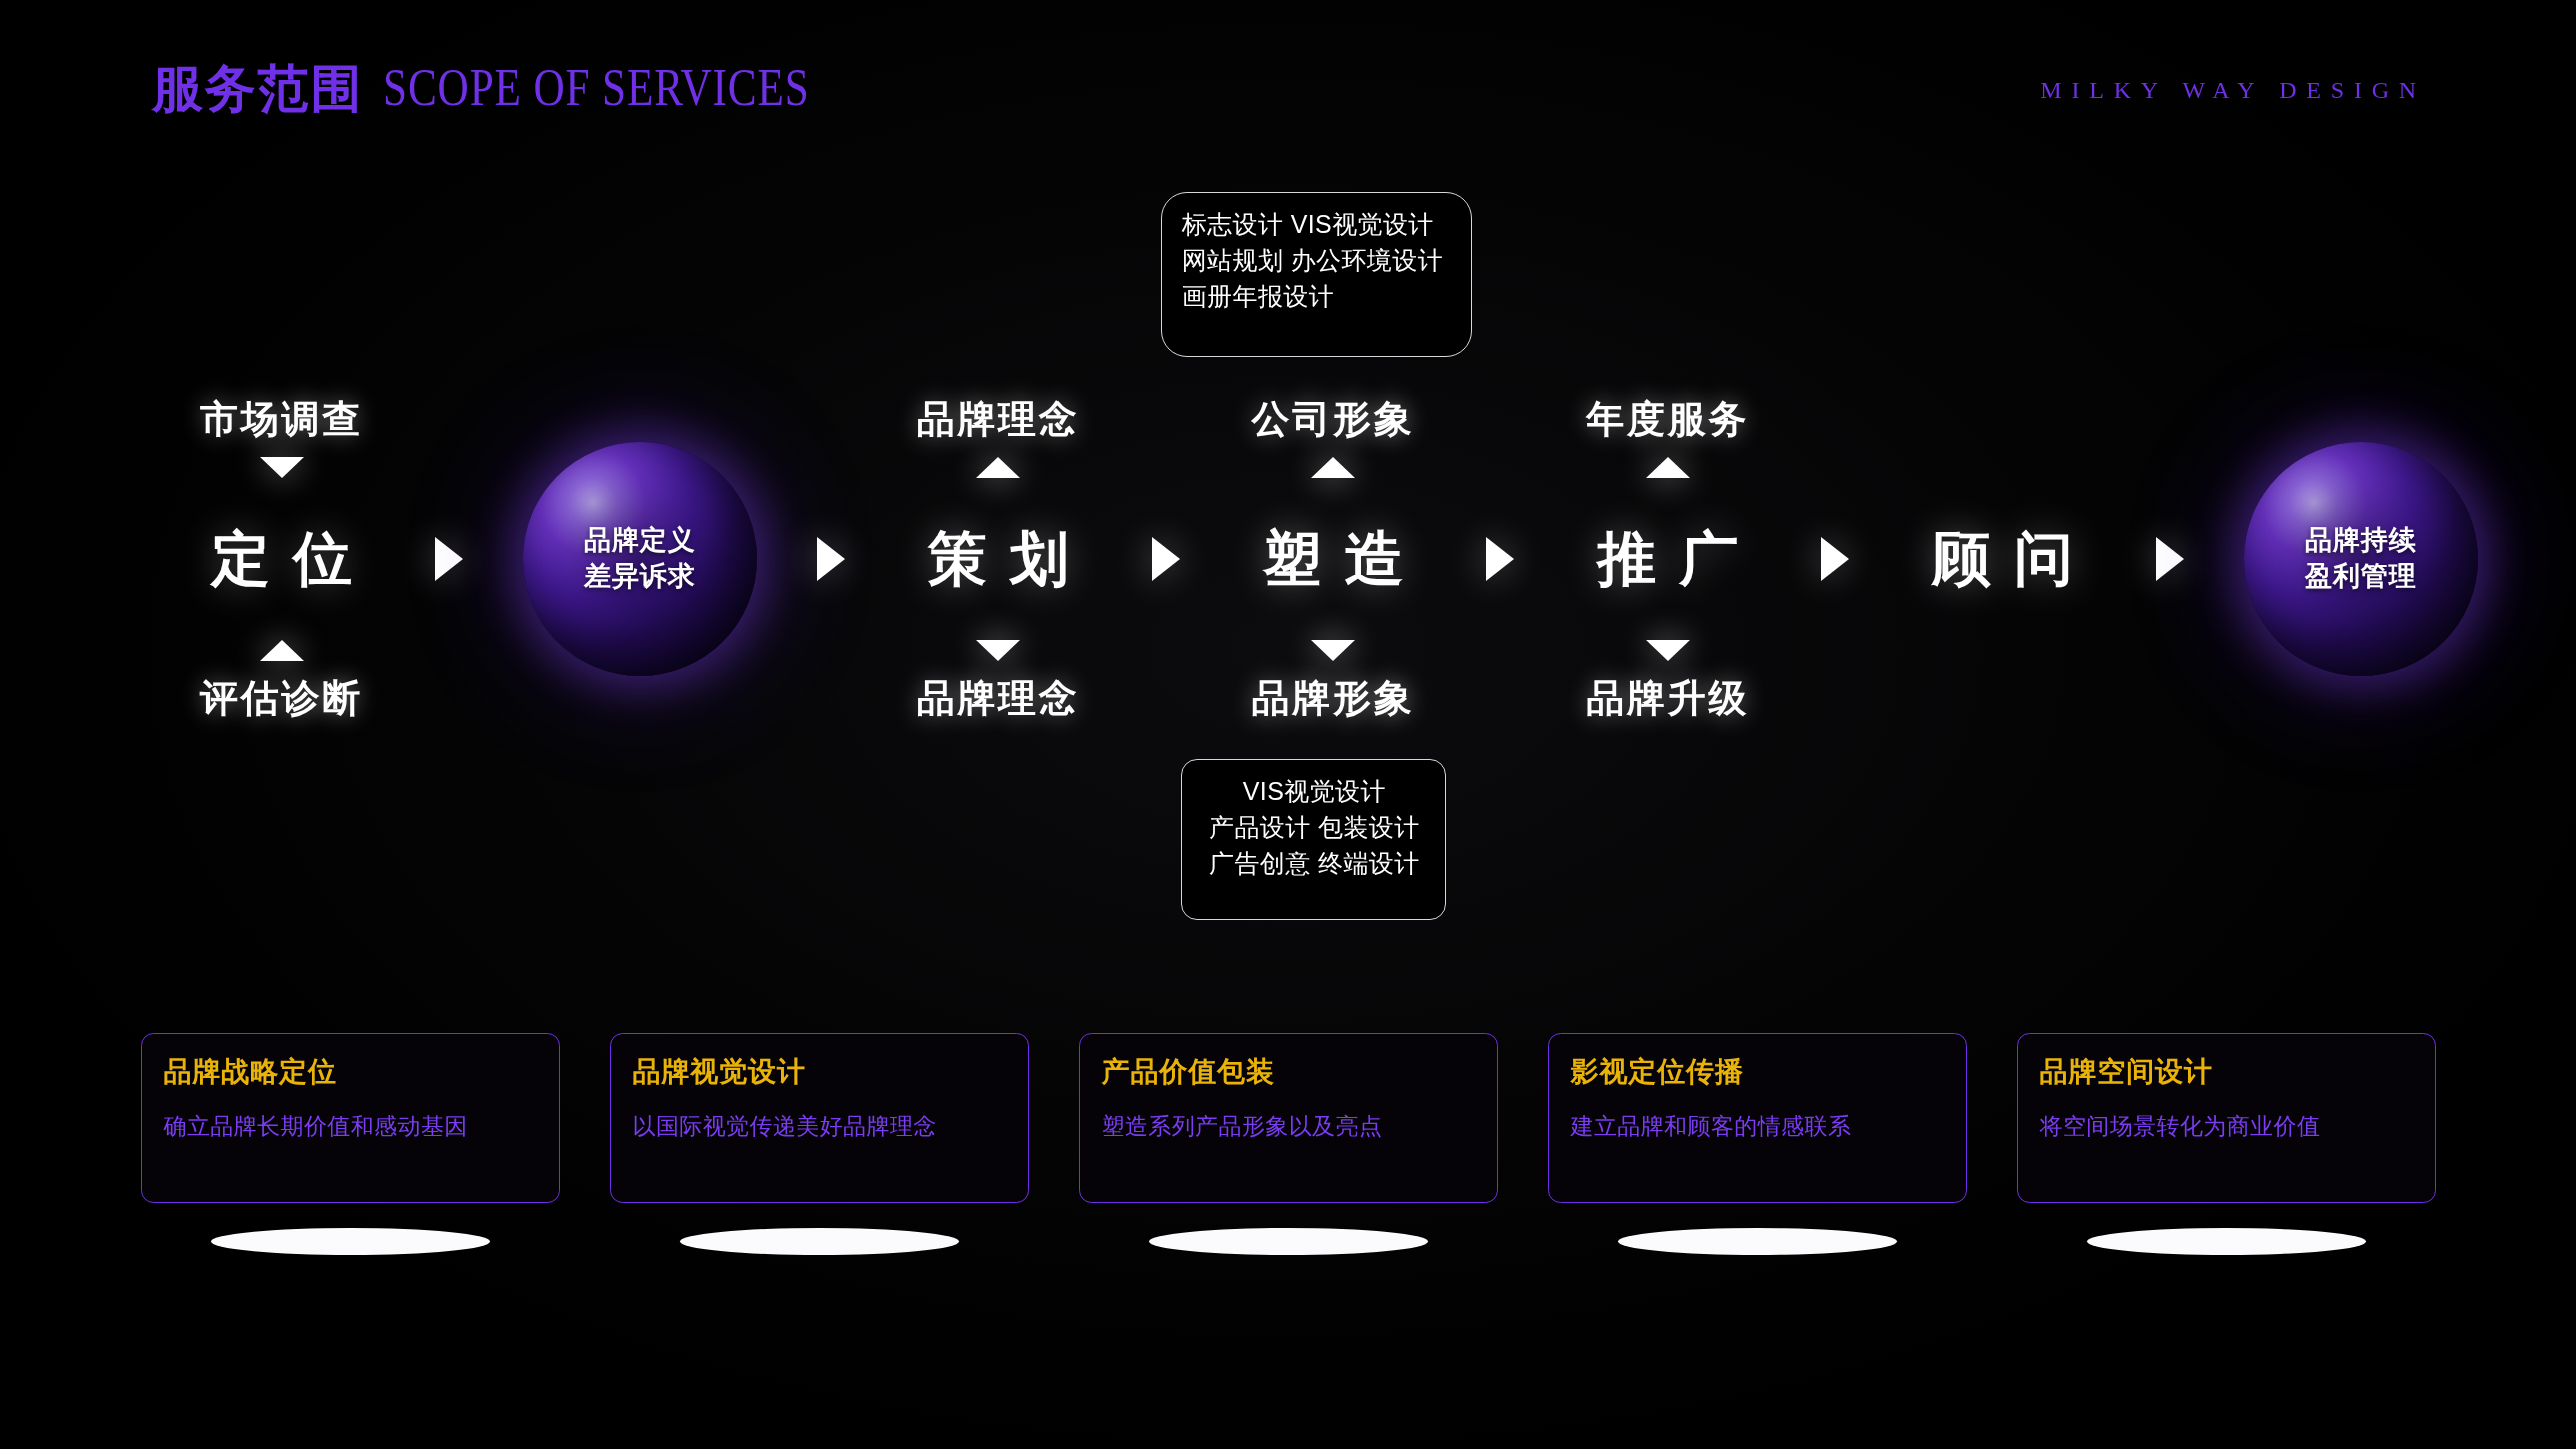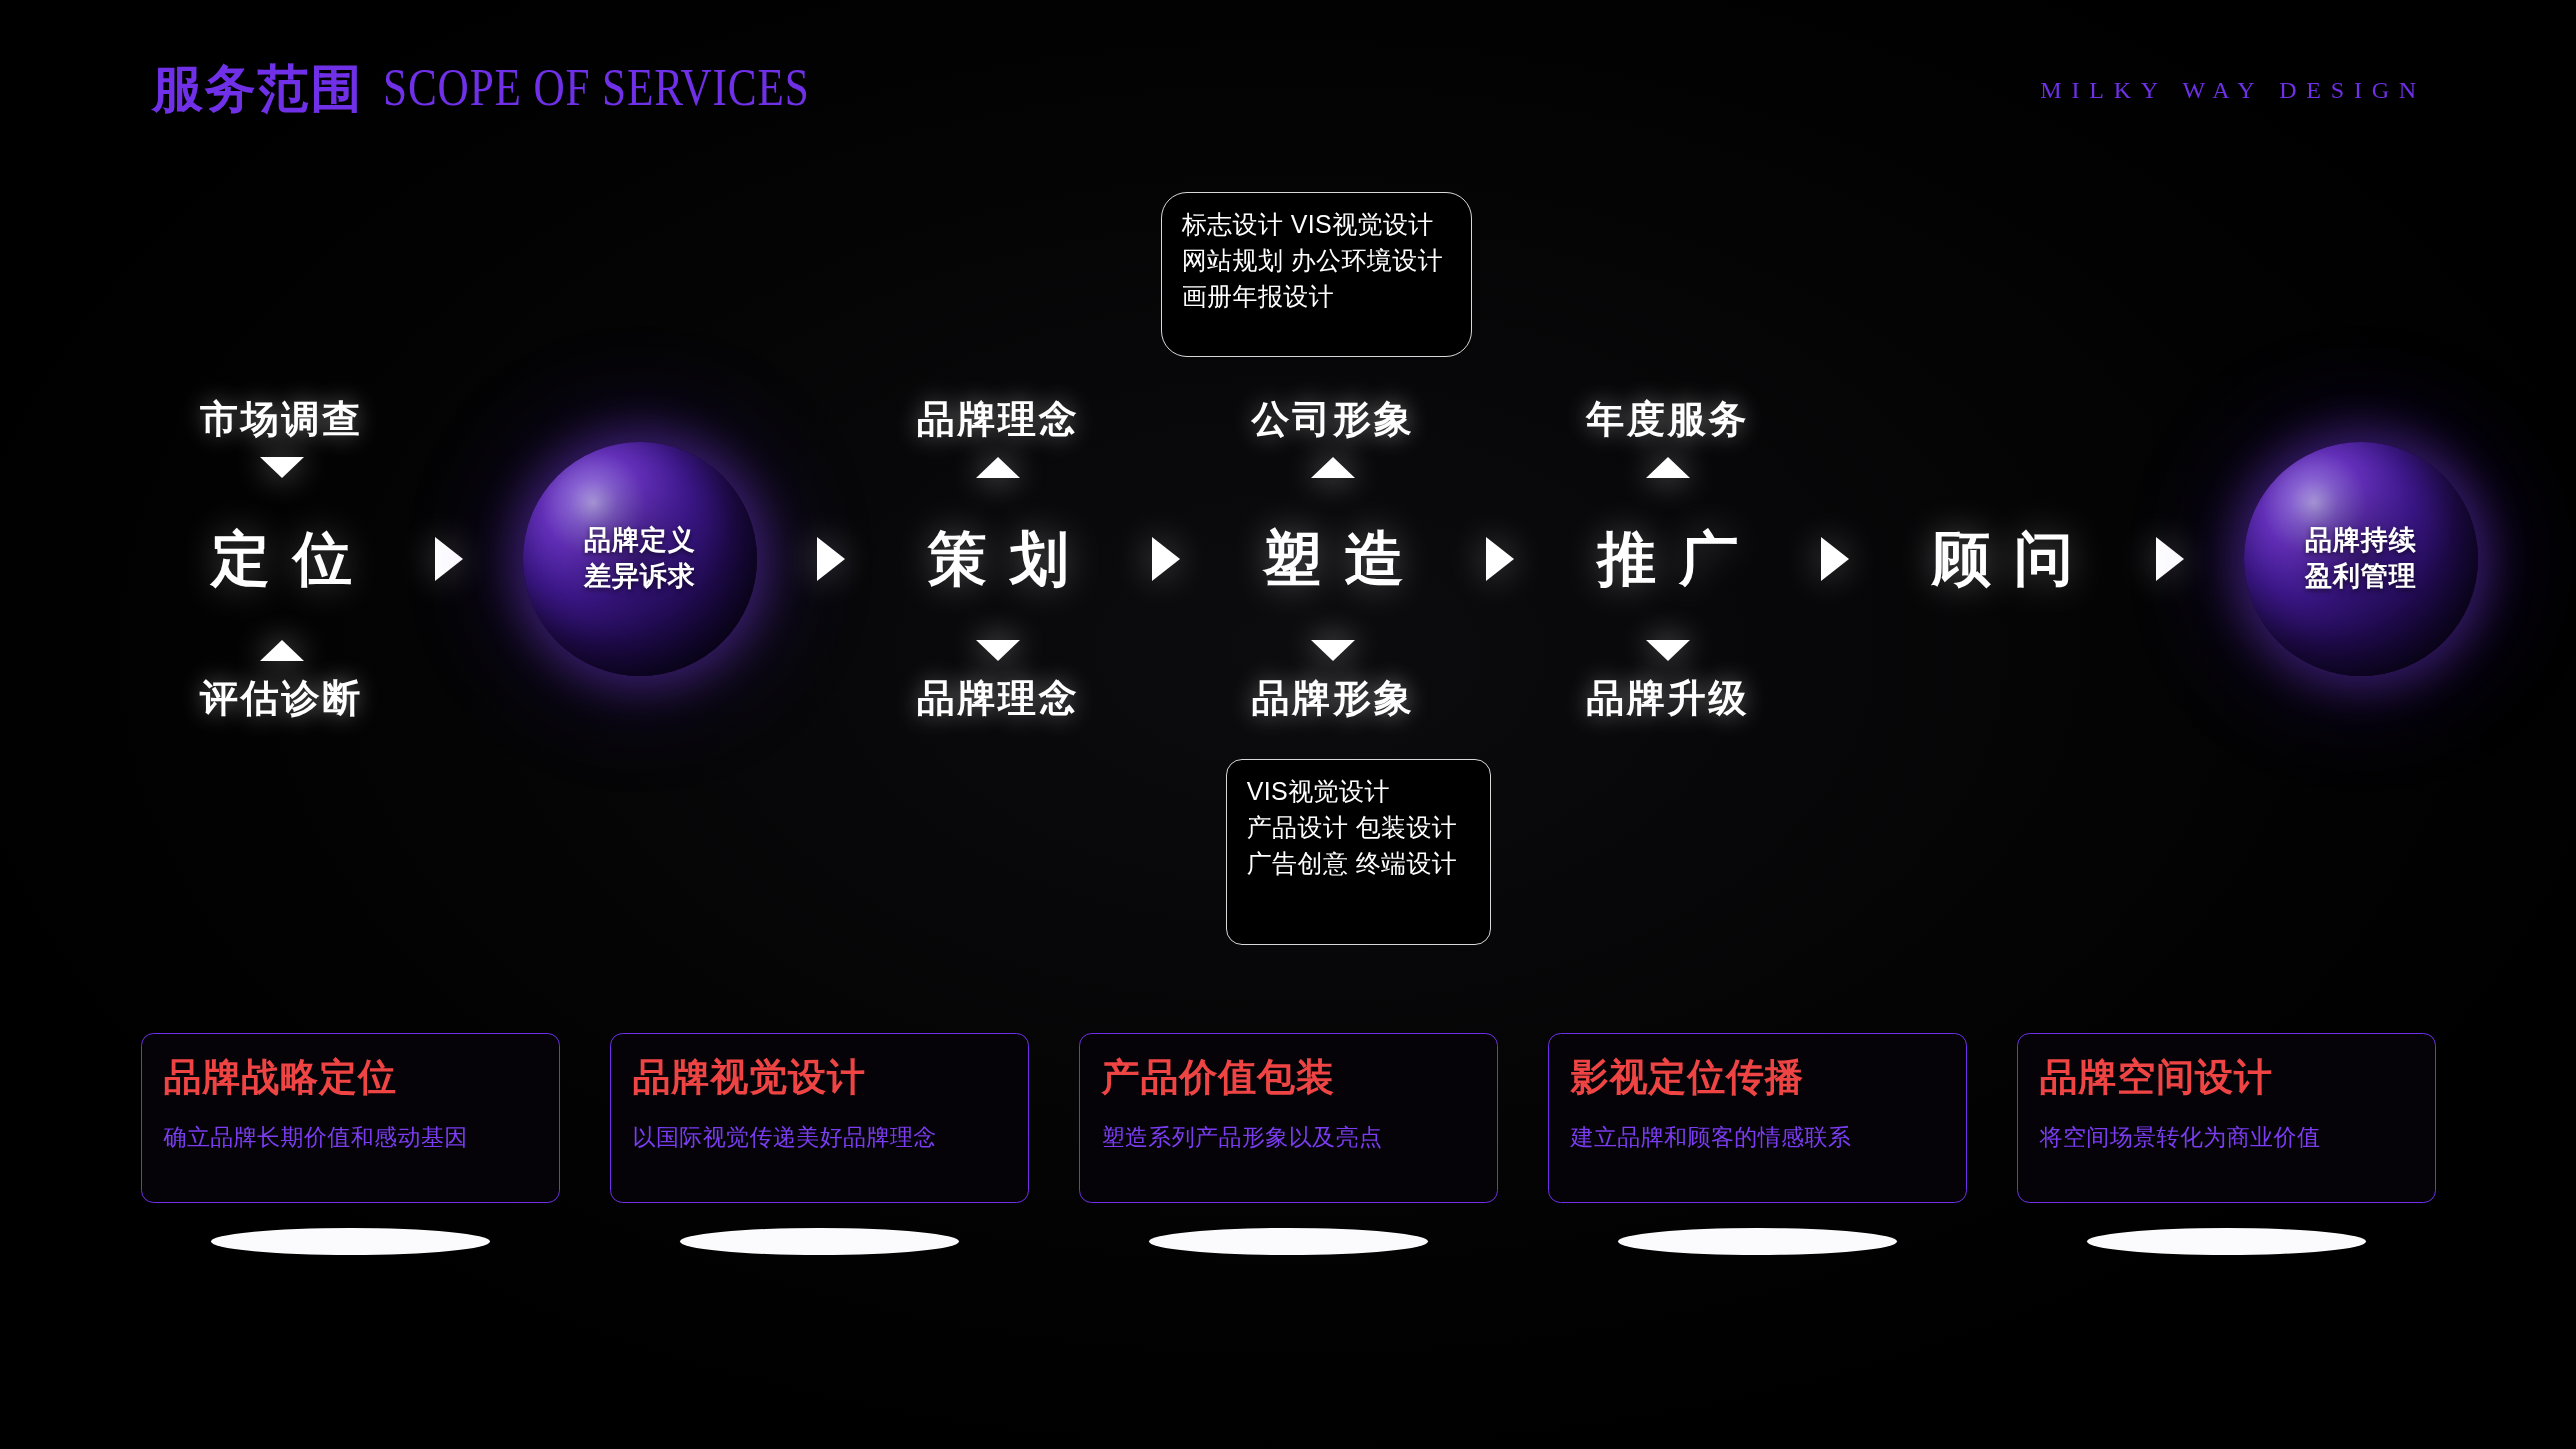--- a/index.html
+++ b/index.html
@@ -92,10 +92,11 @@
     border-radius: 26px;
   }
   #callout-bottom {
-    left: 1226px;
+    left: 1181px;
     top: 759px;
     width: 265px;
-    height: 186px;
+    height: 161px;
+    text-align: center;
   }
 
   

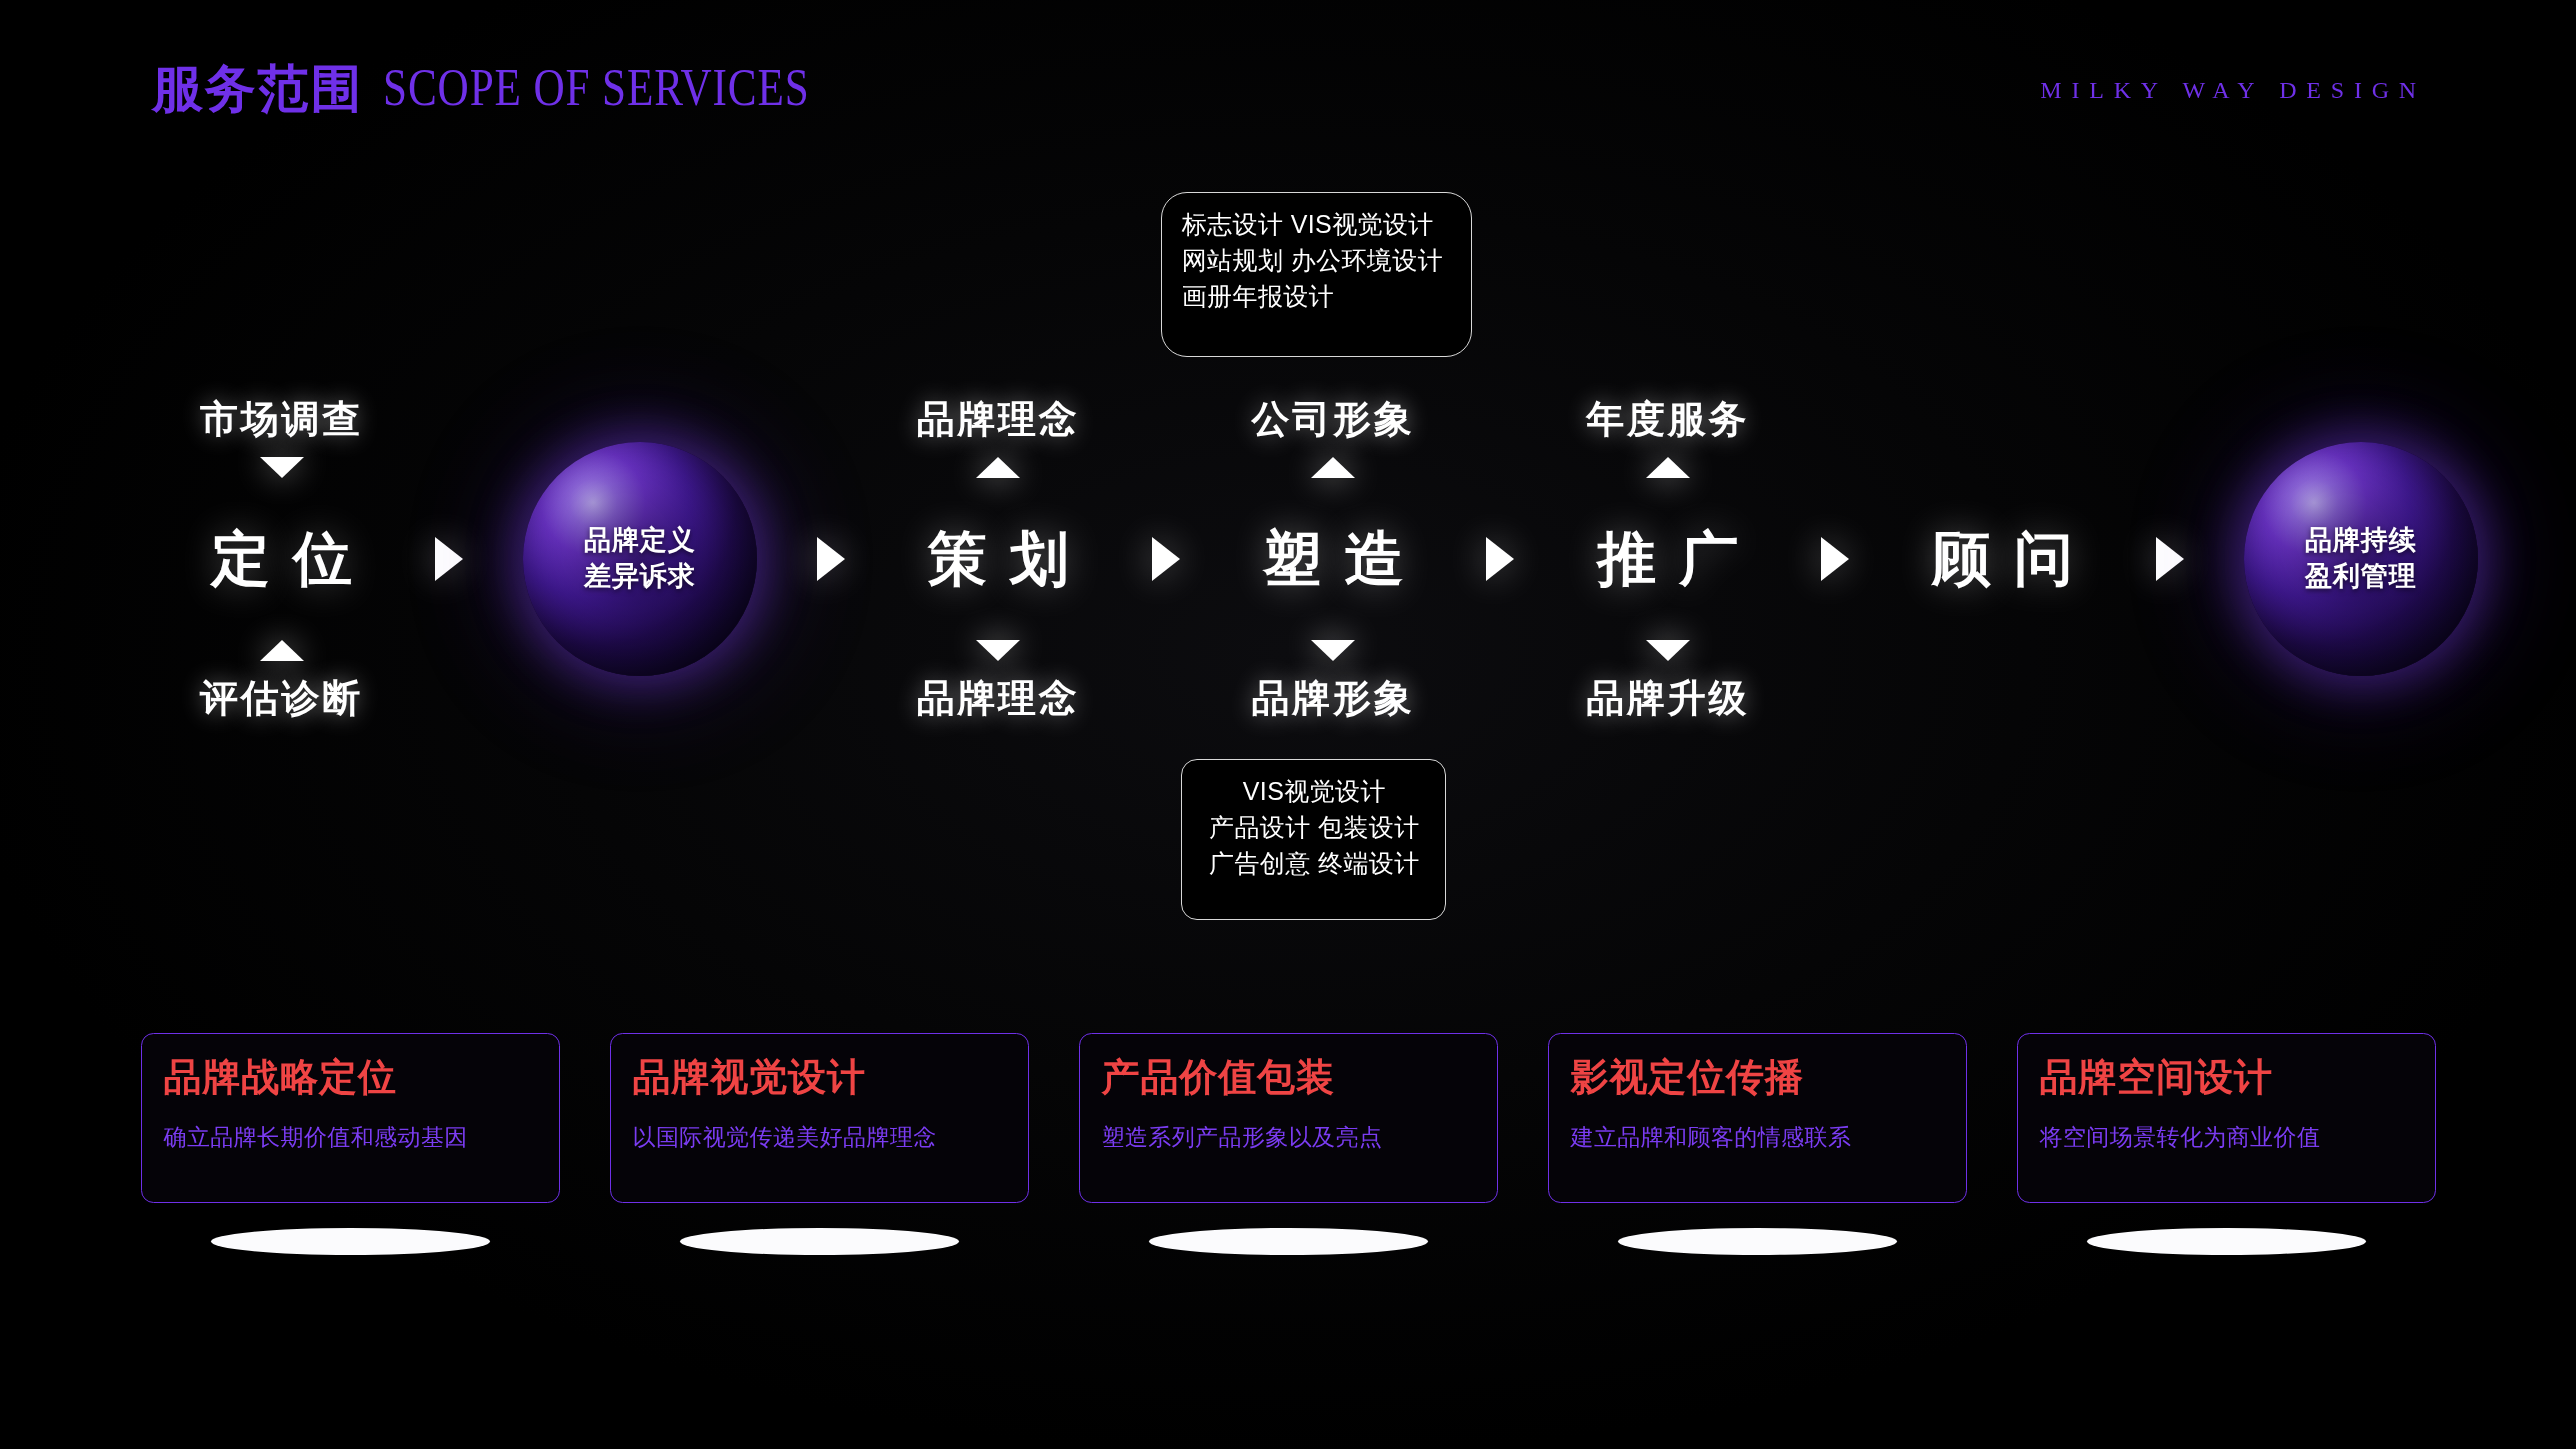--- a/index.html
+++ b/index.html
@@ -242,9 +242,9 @@
     padding: 23px 19.7px 0 21.5px;
   }
   .card-title {
-    font-size: 38px;
-    font-weight: 700;
-    color: #ef4444;
+    font-size: 28px;
+    font-weight: 700;
+    color: #eab308;
     letter-spacing: 0.9px;
     line-height: 1.1;
     white-space: nowrap;

